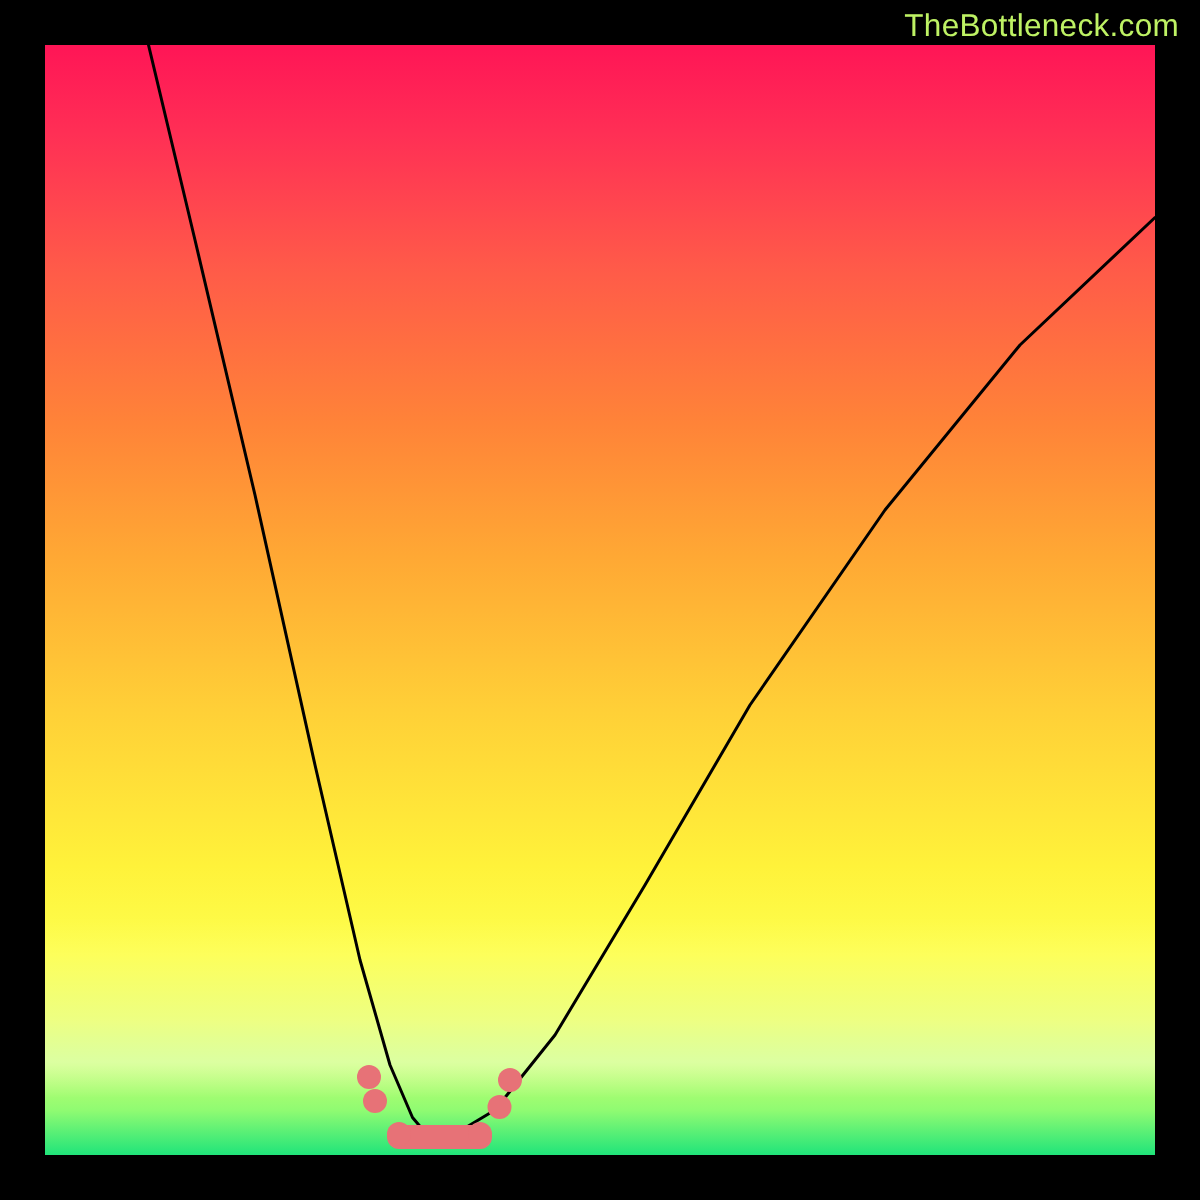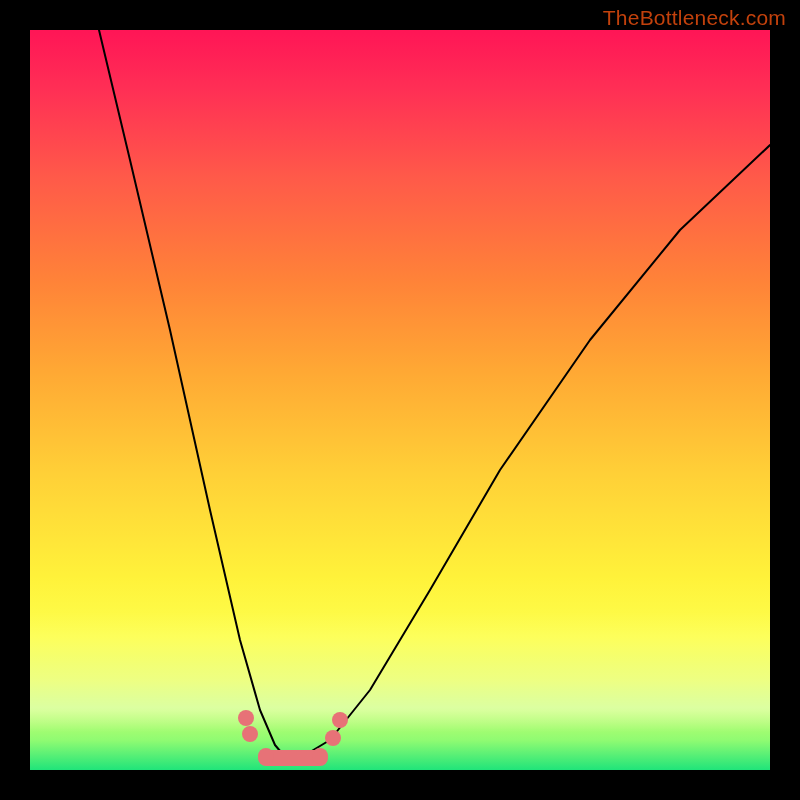--- a/index.html
+++ b/index.html
@@ -78,7 +78,7 @@
     right: 14px;
     font-size: 21px;
     font-weight: 500;
-    color: #c2410c;
+    color: #bef264;
     letter-spacing: 0.2px;
     user-select: none;
   }

